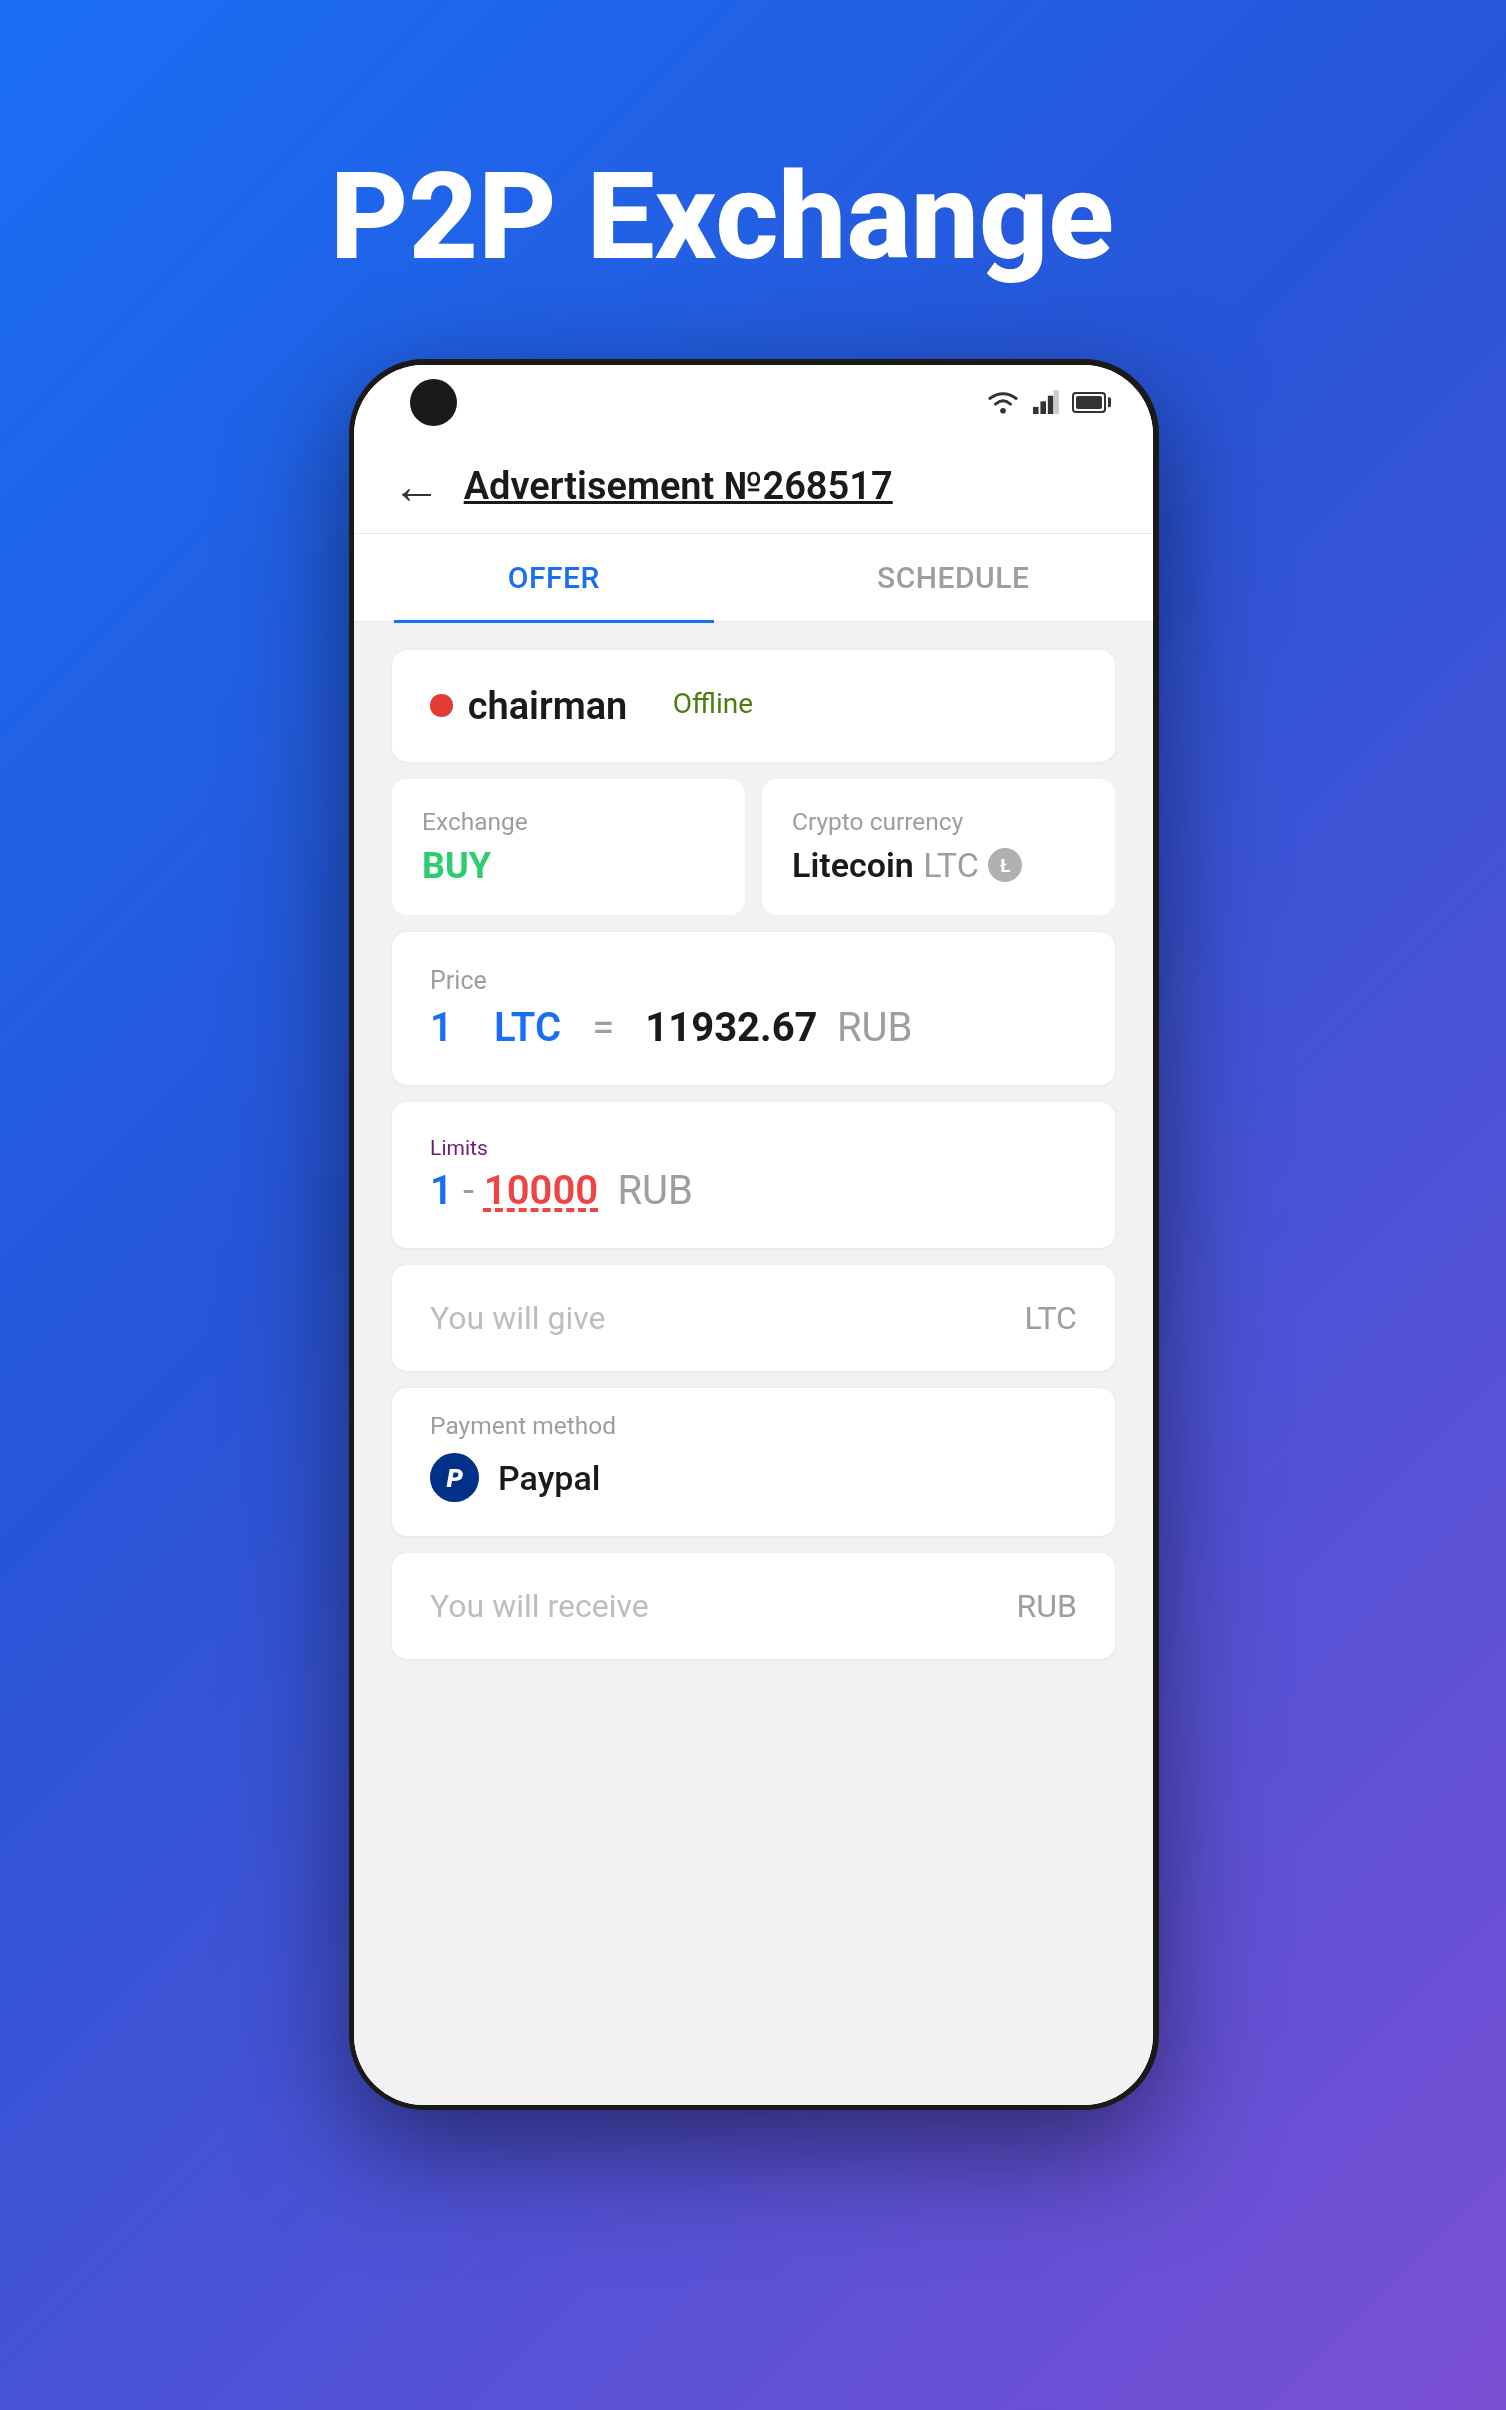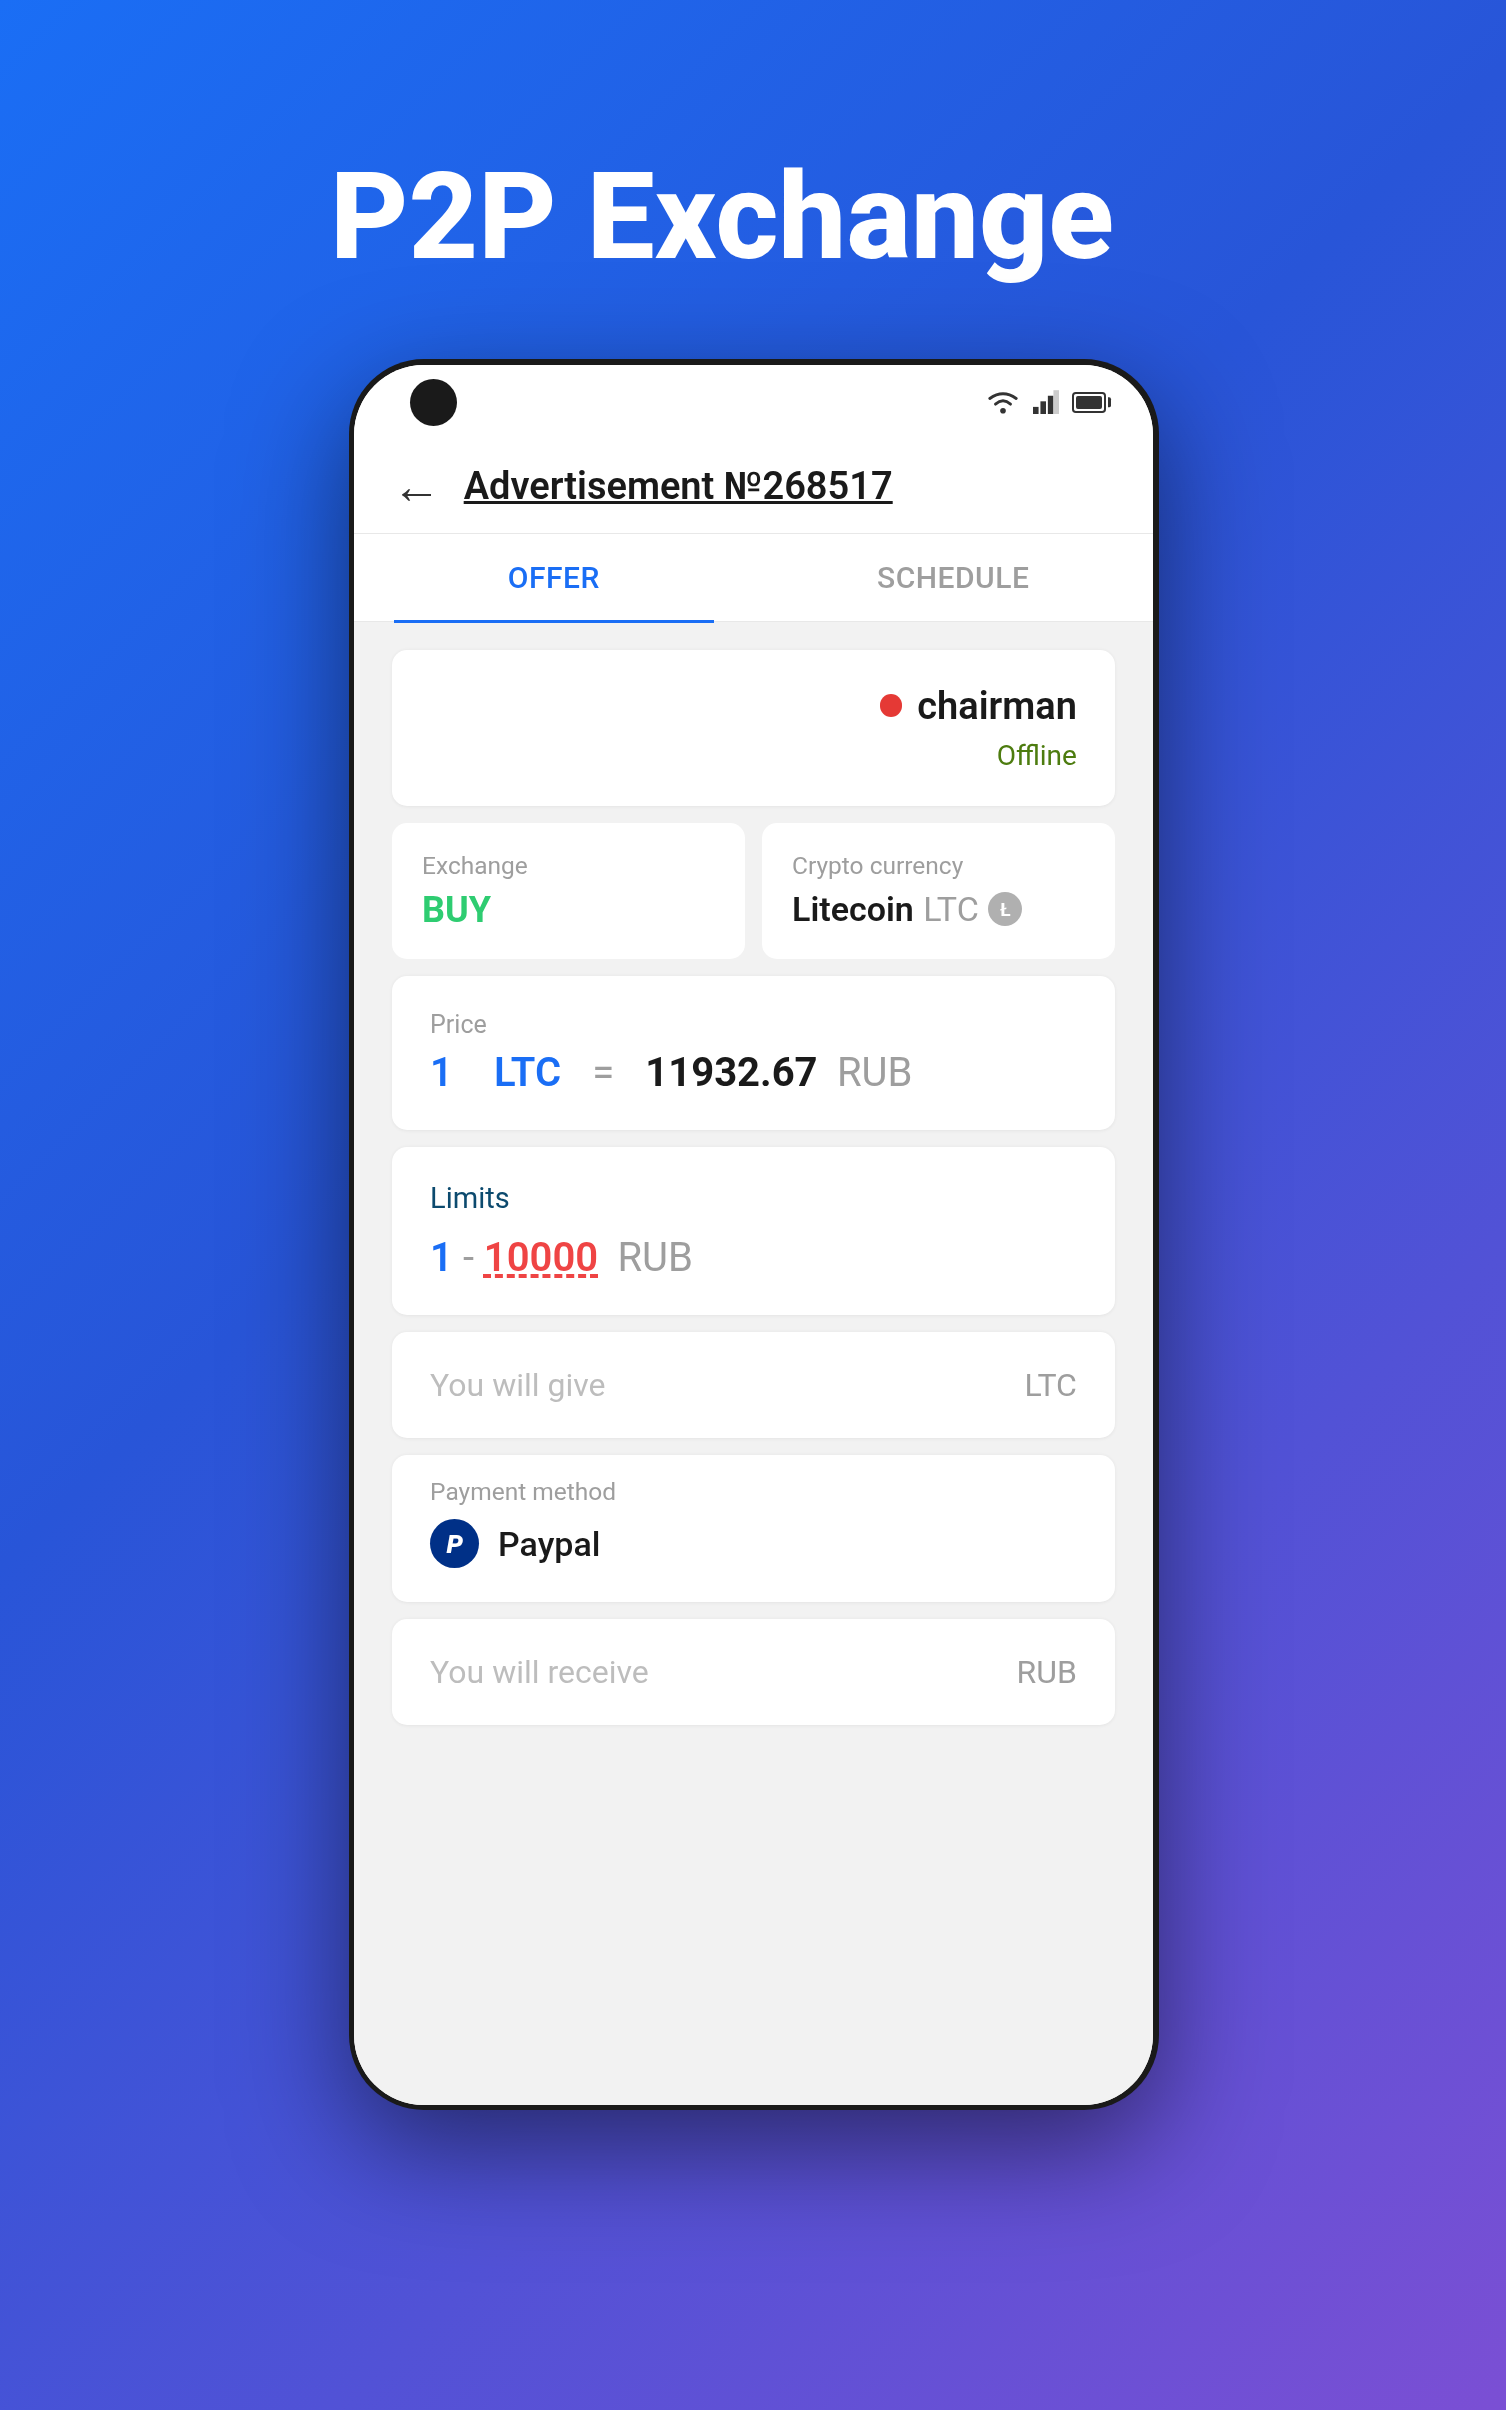--- a/index.html
+++ b/index.html
@@ -182,9 +182,8 @@
 
     .user-card {
       display: flex;
-      flex-direction: column;
+      flex-direction: row;
       gap: 7.5px;
-      align-items: flex-end;
     }
 
     .user-name-row {

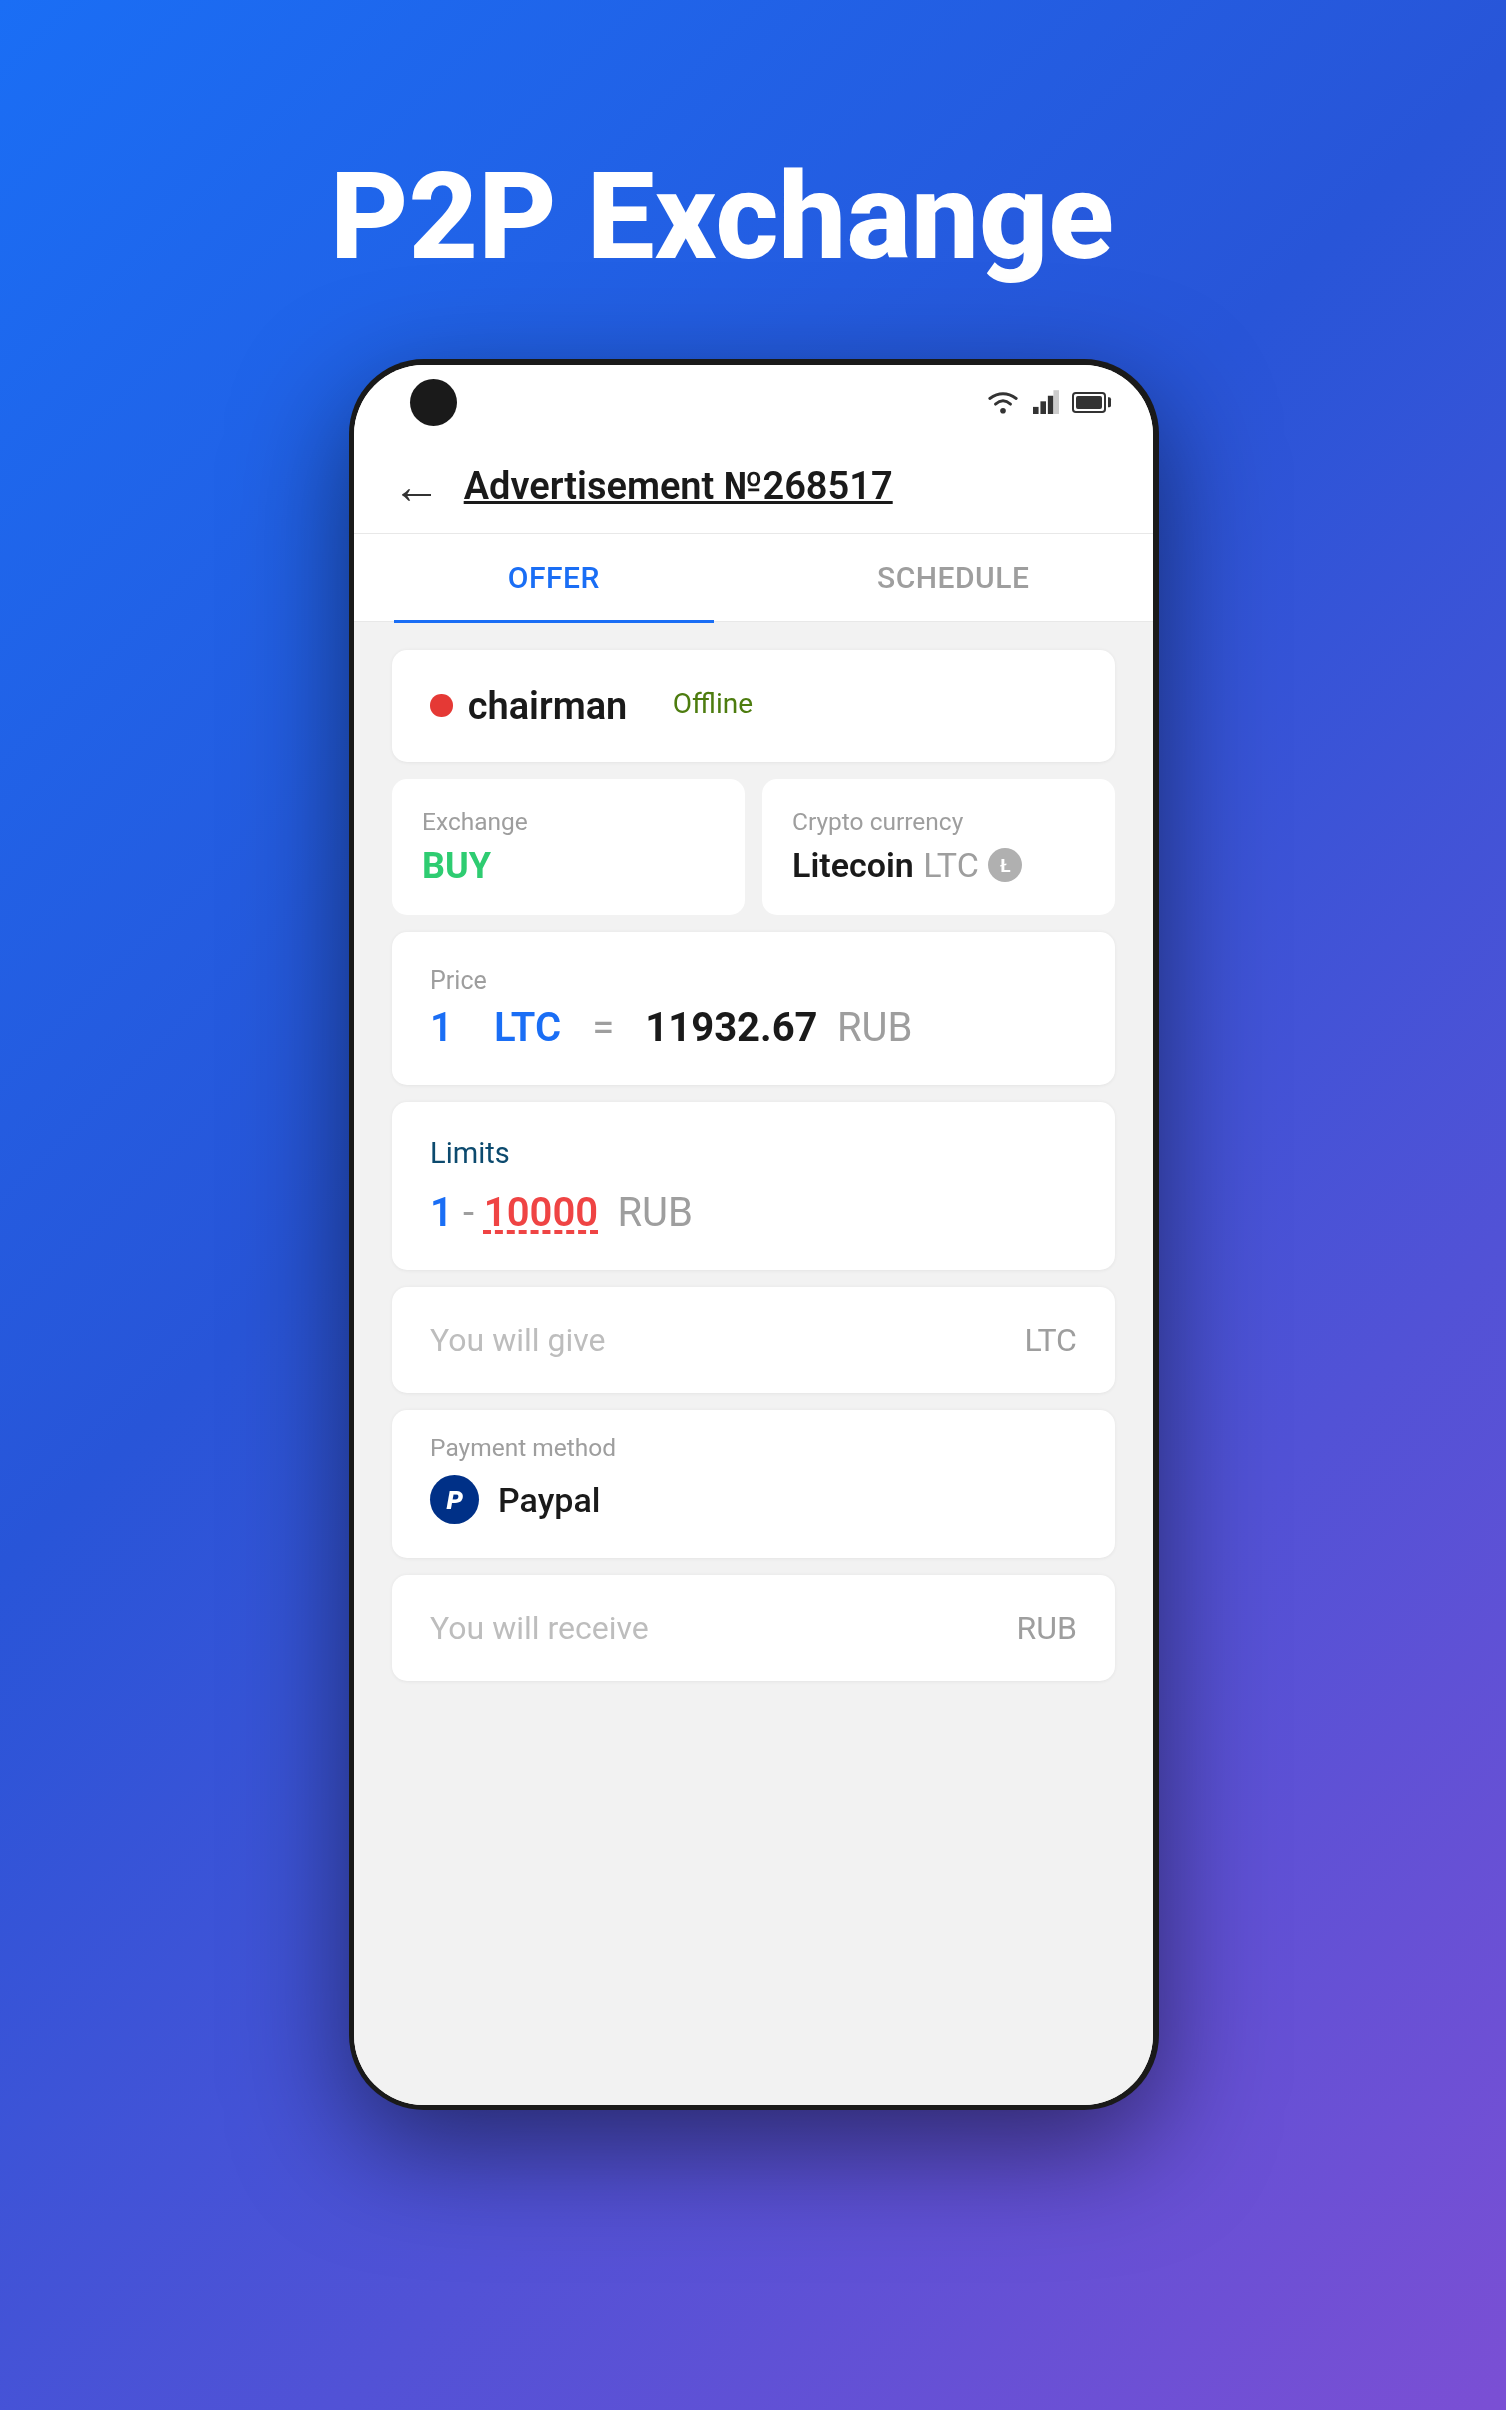--- a/index.html
+++ b/index.html
@@ -303,9 +303,9 @@
     .limits-card {}
 
     .limits-label {
-      font-size: 29px;
-      color: #0c4a6e;
-      margin-bottom: 19px;
+      font-size: 21px;
+      color: #701a75;
+      margin-bottom: 7px;
     }
 
     .limits-value {

